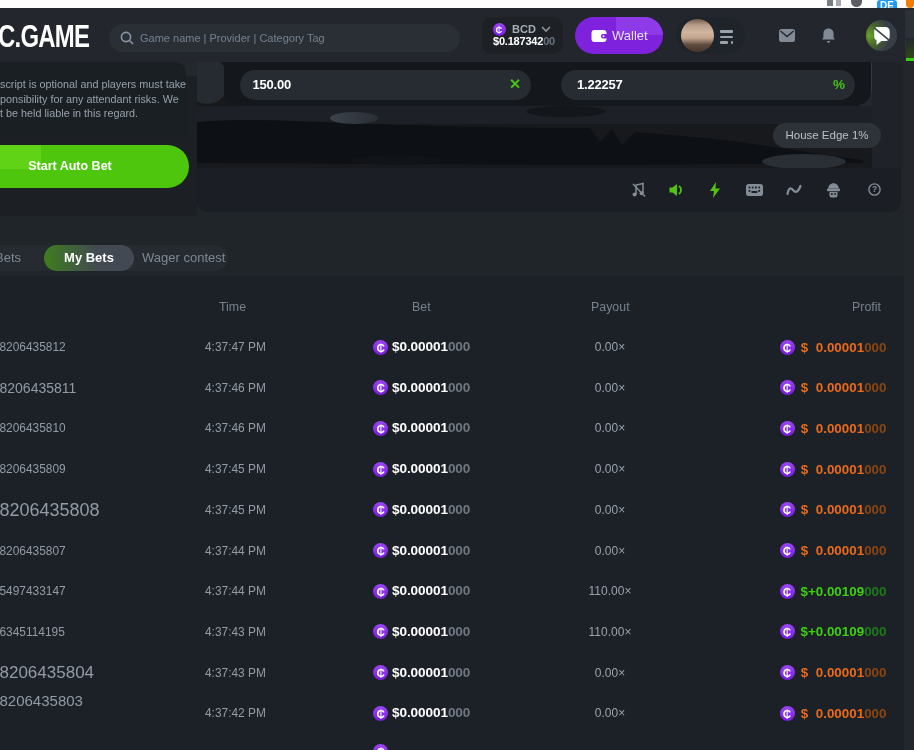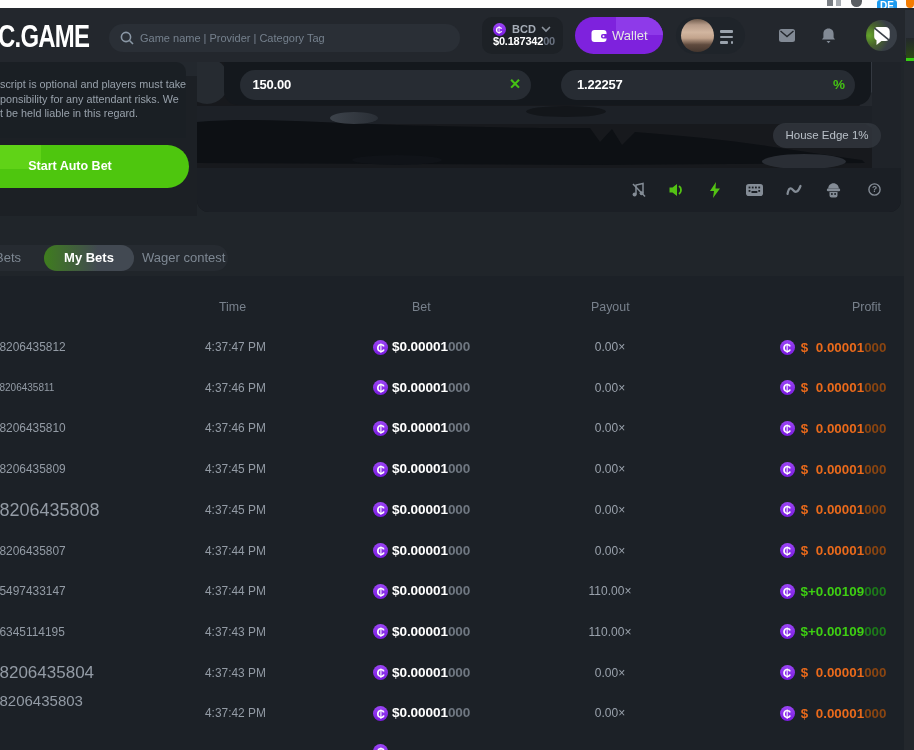--- a/index.html
+++ b/index.html
@@ -174,7 +174,7 @@
     <div class="a" style="left:779.5px;top:339.5px;width:15px;height:15px;border-radius:50%;background:linear-gradient(180deg,#9b45f5,#7a1be0)"></div>
     <div class="a" style="left:779.5px;top:339.5px;width:15px;height:15px;line-height:16px;text-align:center;color:#fff;font-size:11.7px;font-weight:bold">₵</div>
     <div class="a" style="left:684px;top:339.5px;width:202.5px;height:15px;line-height:15px;font-size:13.4px;font-weight:bold;text-align:right"><span style="color:#ea6a1b">$&nbsp; 0.00001</span><span style="color:#8a4511">000</span></div>
-    <div class="a" style="left:-0.5px;top:380.7px;height:14px;line-height:14px;color:#939ba5;font-size:10px">8206435811</div>
+    <div class="a" style="left:-0.5px;top:380.7px;height:14px;line-height:14px;color:#939ba5;font-size:14px">8206435811</div>
     <div class="a" style="left:205px;top:380.7px;height:14px;line-height:14px;color:#939ba5;font-size:11.9px;white-space:nowrap">4:37:46 PM</div>
     <div class="a" style="left:373.3px;top:380.2px;width:15px;height:15px;border-radius:50%;background:linear-gradient(180deg,#9b45f5,#7a1be0)"></div>
     <div class="a" style="left:373.3px;top:380.2px;width:15px;height:15px;line-height:16px;text-align:center;color:#fff;font-size:11.7px;font-weight:bold">₵</div>

